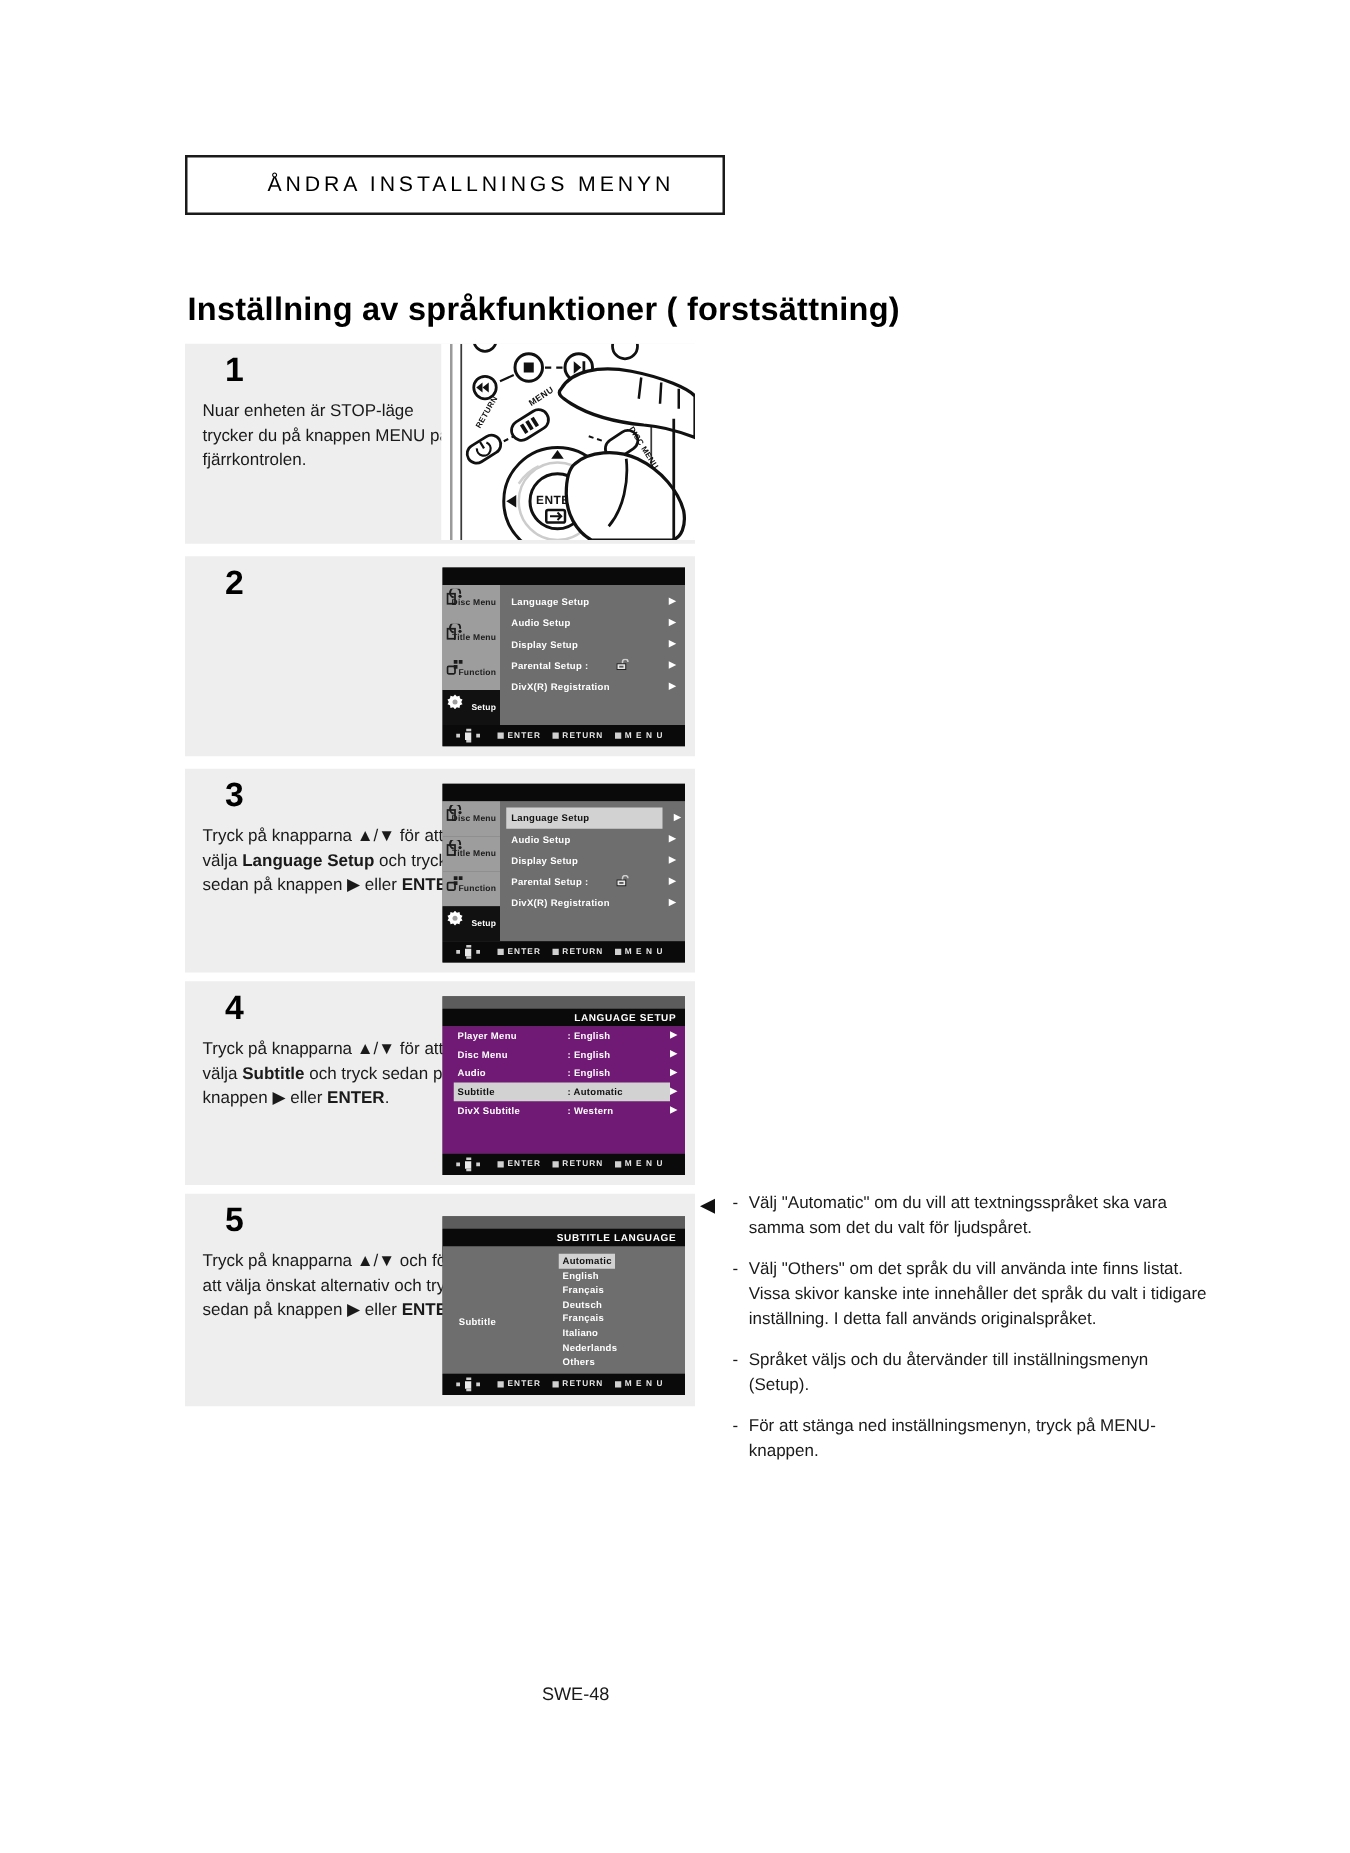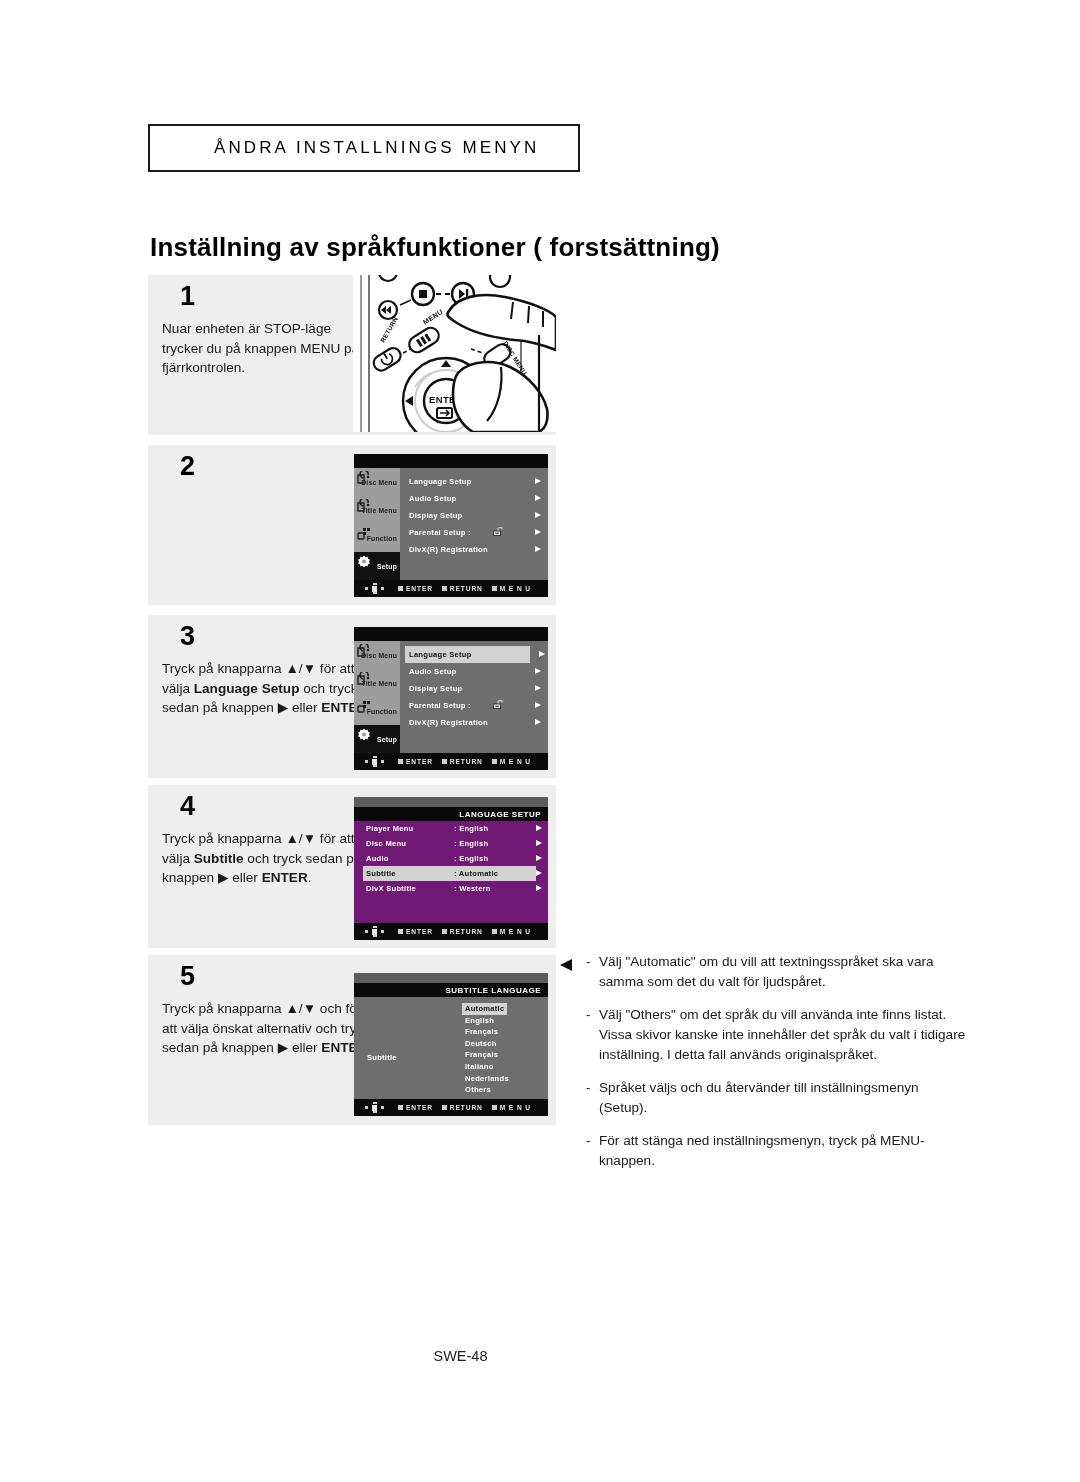--- a/index.html
+++ b/index.html
@@ -273,7 +273,7 @@
   }
   .sub-list {
     position: absolute;
-    left: 108px;
+    left: 93px;
     top: 6px;
     text-decoration: underline;
   }

